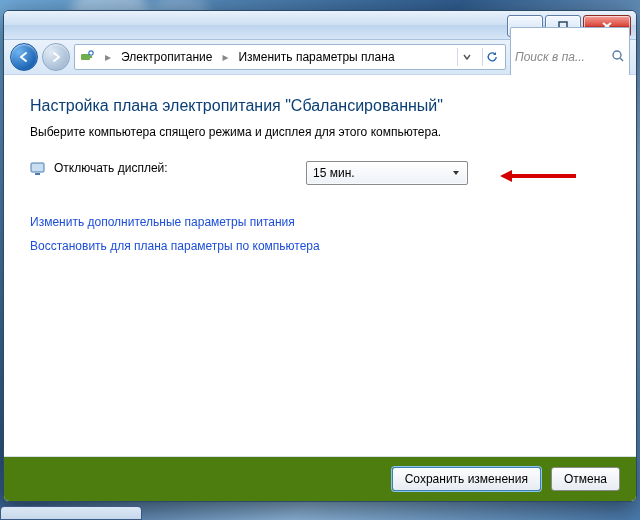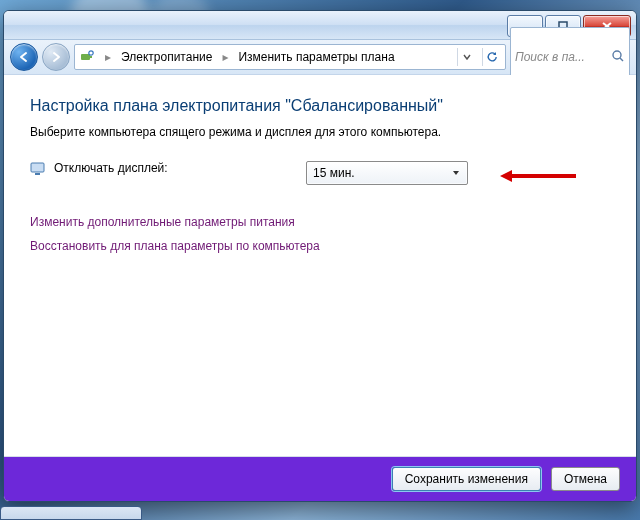--- a/index.html
+++ b/index.html
@@ -36,7 +36,7 @@
   .dropdown .dd{width:14px;height:14px;display:flex;align-items:center;justify-content:center}
   .arrow-annot{margin-left:30px;display:flex;align-items:center}
   .links{margin-top:24px}
-  .links a{display:block;color:#701a75;text-decoration:none;margin-bottom:10px;cursor:pointer}
+  .links a{display:block;color:#1d4ed8;text-decoration:none;margin-bottom:10px;cursor:pointer}
   
   .footer{height:44px;border-top:1px solid #d6dee8;background:#6d28d9;display:flex;align-items:center;justify-content:flex-end;padding:0 16px;gap:10px}
   .btn{height:22px;padding:0 12px;border:1px solid #8a8a8a;border-radius:3px;background:linear-gradient(#fdfdfe,#e7ecf2);display:flex;align-items:center;justify-content:center;cursor:pointer}

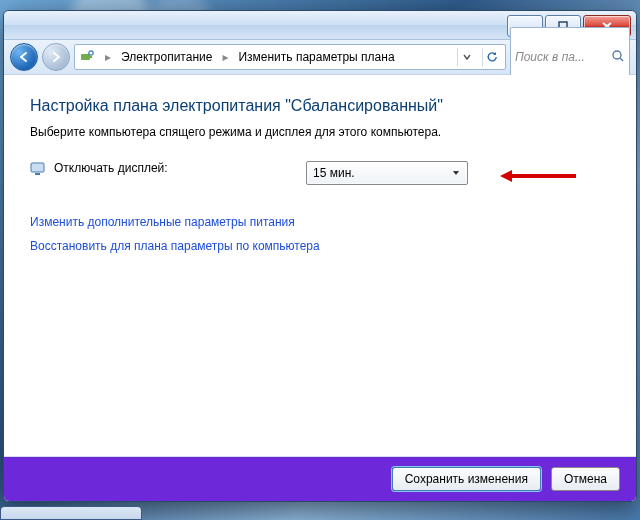--- a/index.html
+++ b/index.html
@@ -38,7 +38,7 @@
   .links{margin-top:24px}
   .links a{display:block;color:#1d4ed8;text-decoration:none;margin-bottom:10px;cursor:pointer}
   
-  .footer{height:44px;border-top:1px solid #d6dee8;background:#6d28d9;display:flex;align-items:center;justify-content:flex-end;padding:0 16px;gap:10px}
+  .footer{height:44px;border-top:1px solid #d6dee8;background:#4d7c0f;display:flex;align-items:center;justify-content:flex-end;padding:0 16px;gap:10px}
   .btn{height:22px;padding:0 12px;border:1px solid #8a8a8a;border-radius:3px;background:linear-gradient(#fdfdfe,#e7ecf2);display:flex;align-items:center;justify-content:center;cursor:pointer}
   .btn.primary{border:1px solid #3c7fb1;box-shadow:0 0 0 1px #8cc6f0}
   

